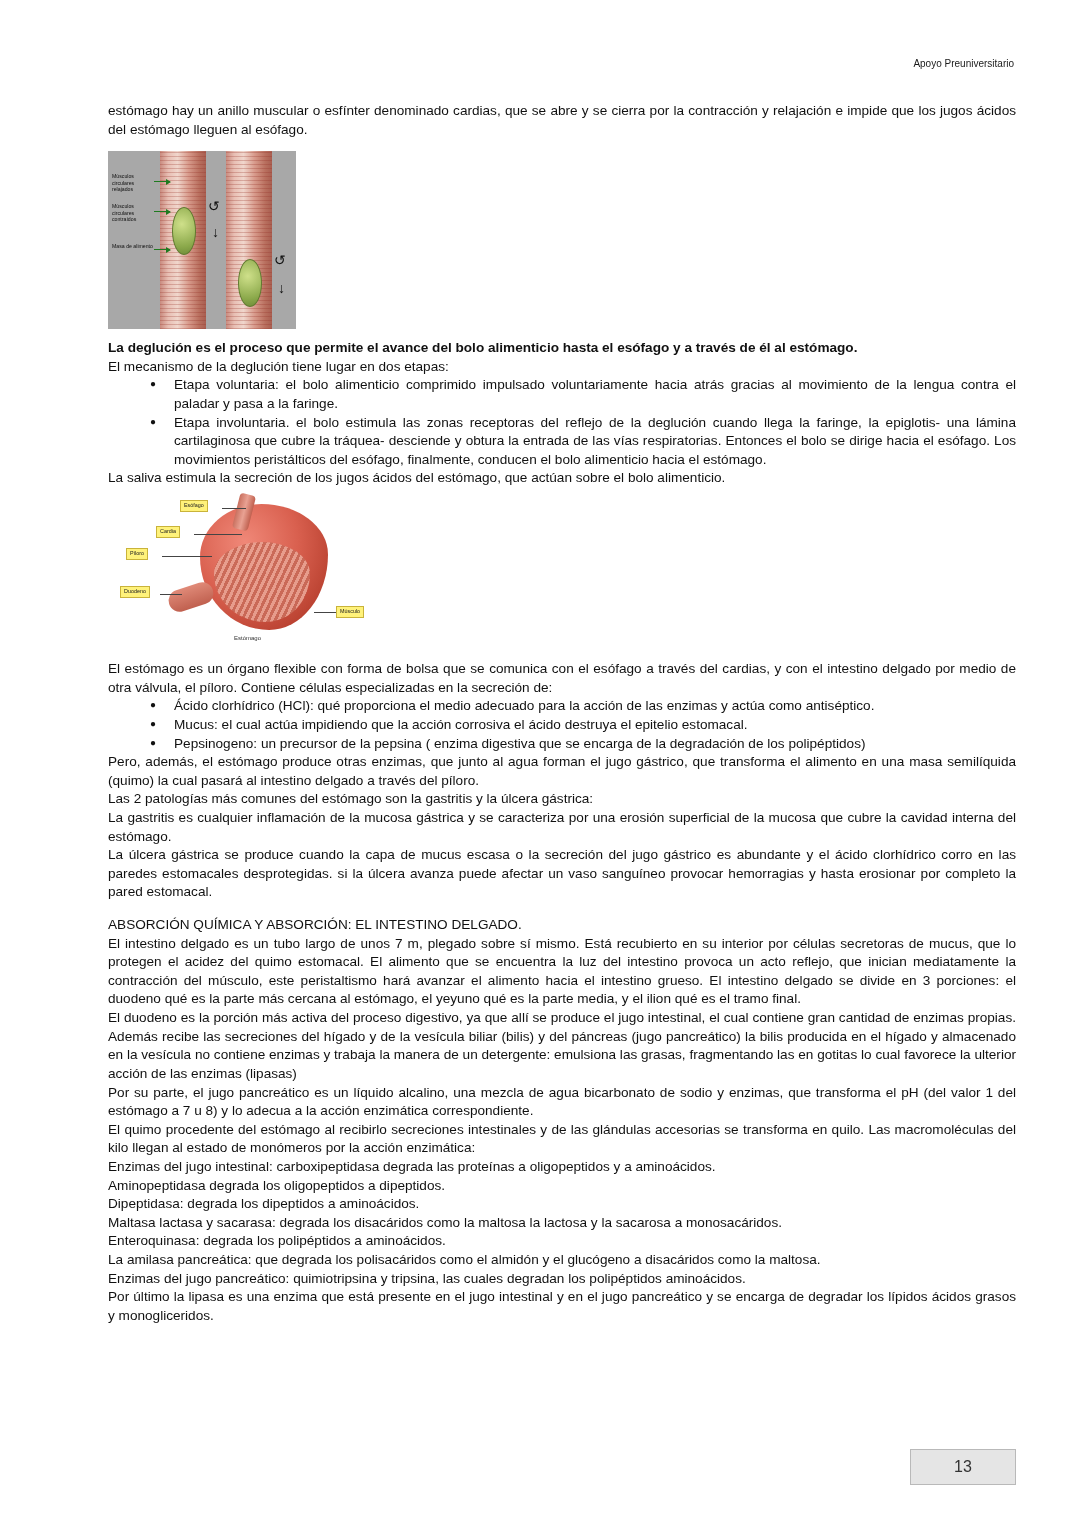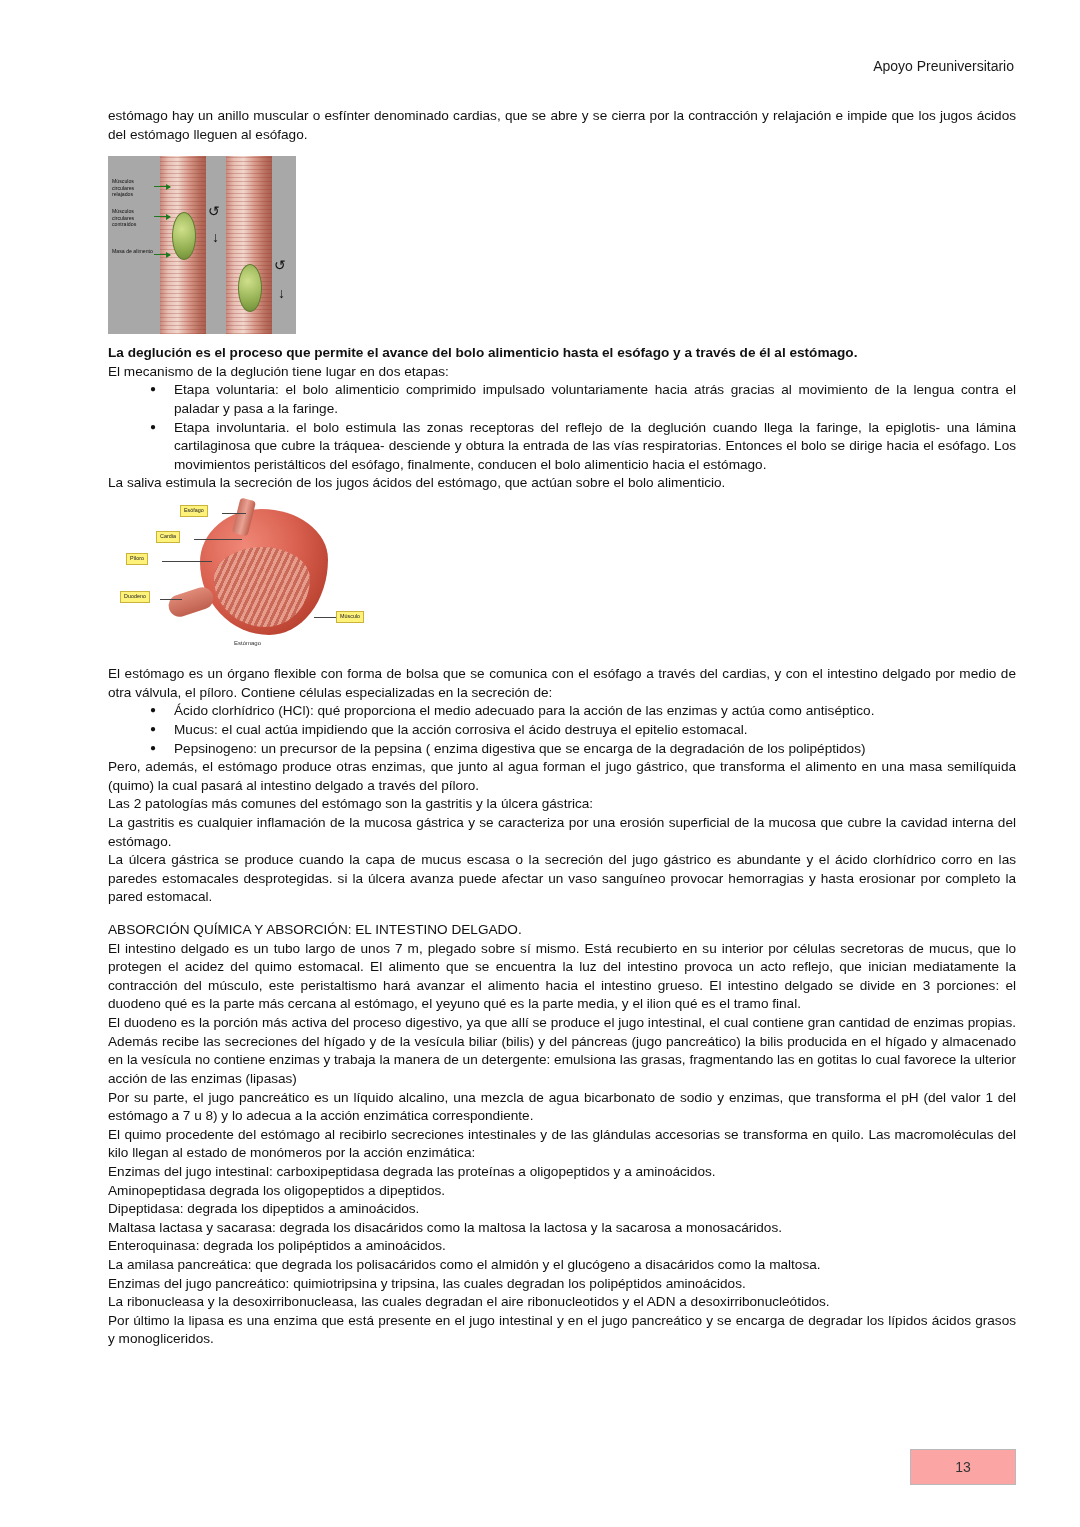--- a/index.html
+++ b/index.html
@@ -24,7 +24,7 @@
   .header {
     padding-top: 58px;
     text-align: right;
-    font-size: 14px;
+    font-size: 10px;
     color: #1a1a1a;
     padding-right: 2px;
   }

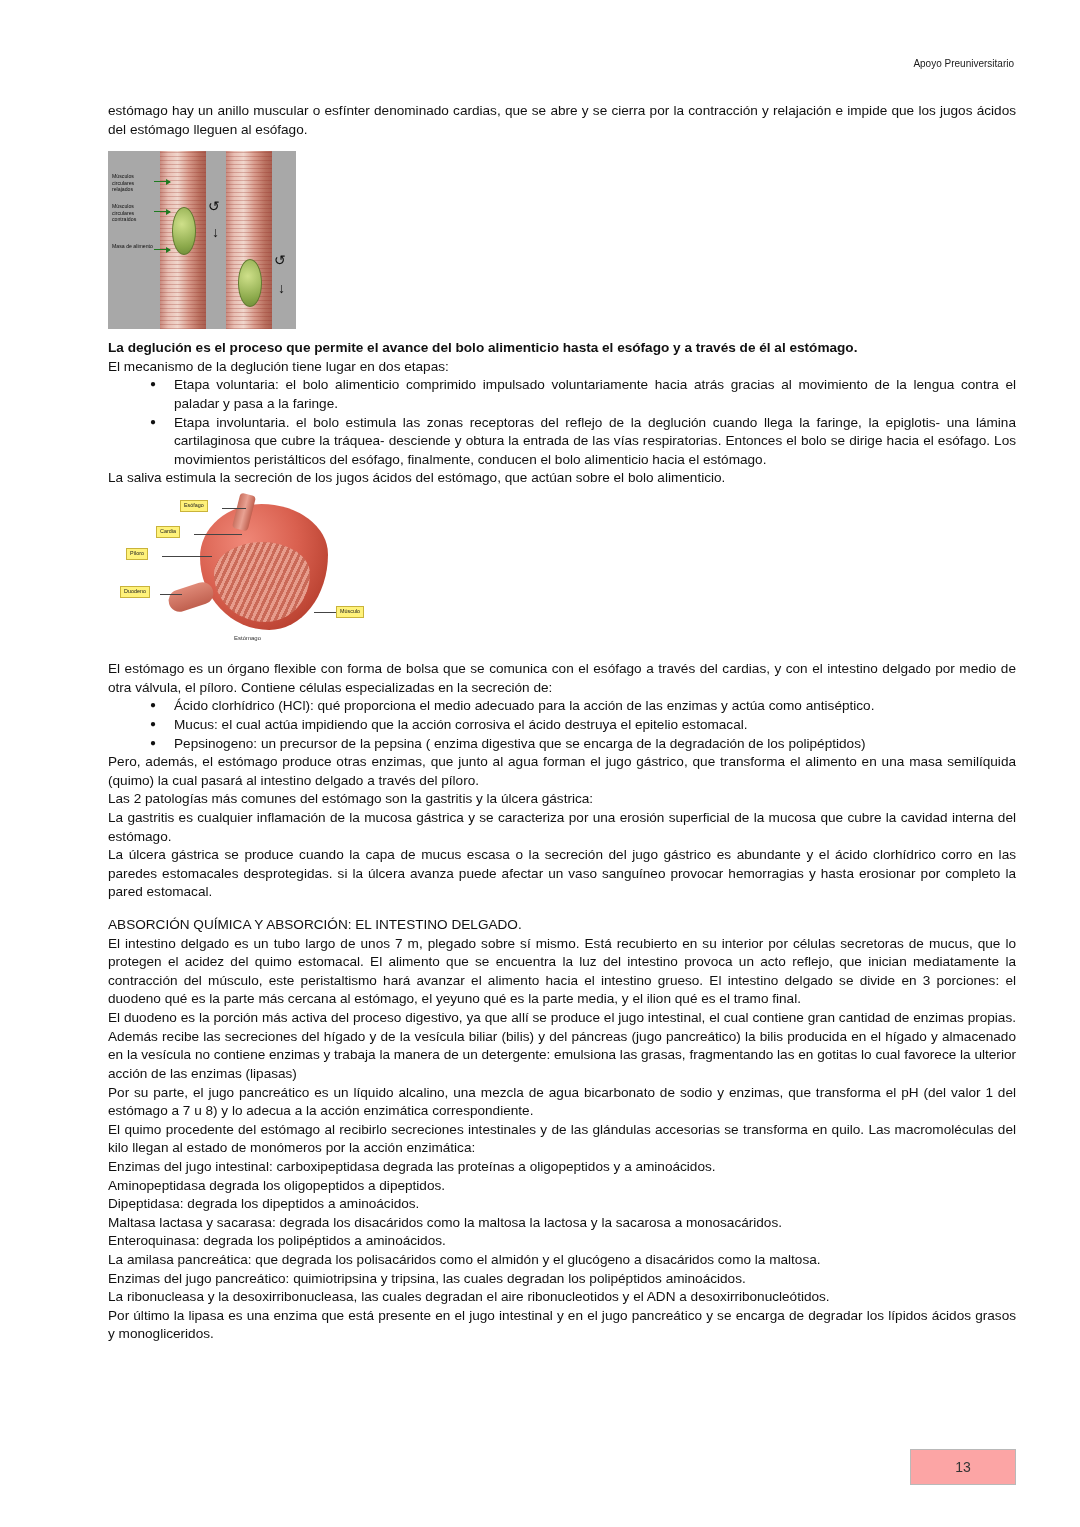--- a/index.html
+++ b/index.html
@@ -331,7 +331,6 @@
     <p class="left">Enteroquinasa: degrada los polipéptidos a aminoácidos.</p>
     <p class="left">La amilasa pancreática: que degrada los polisacáridos como el almidón y el glucógeno a disacáridos como la maltosa.</p>
     <p class="left">Enzimas del jugo pancreático: quimiotripsina y tripsina, las cuales degradan los polipéptidos aminoácidos.</p>
-    <p class="left">La ribonucleasa y la desoxirribonucleasa, las cuales degradan el aire ribonucleotidos y el ADN a desoxirribonucleótidos.</p>
     <p class="just">Por último la lipasa es una enzima que está presente en el jugo intestinal y en el jugo pancreático y se encarga de degradar los lípidos ácidos grasos y monogliceridos.</p>
 
   </div>

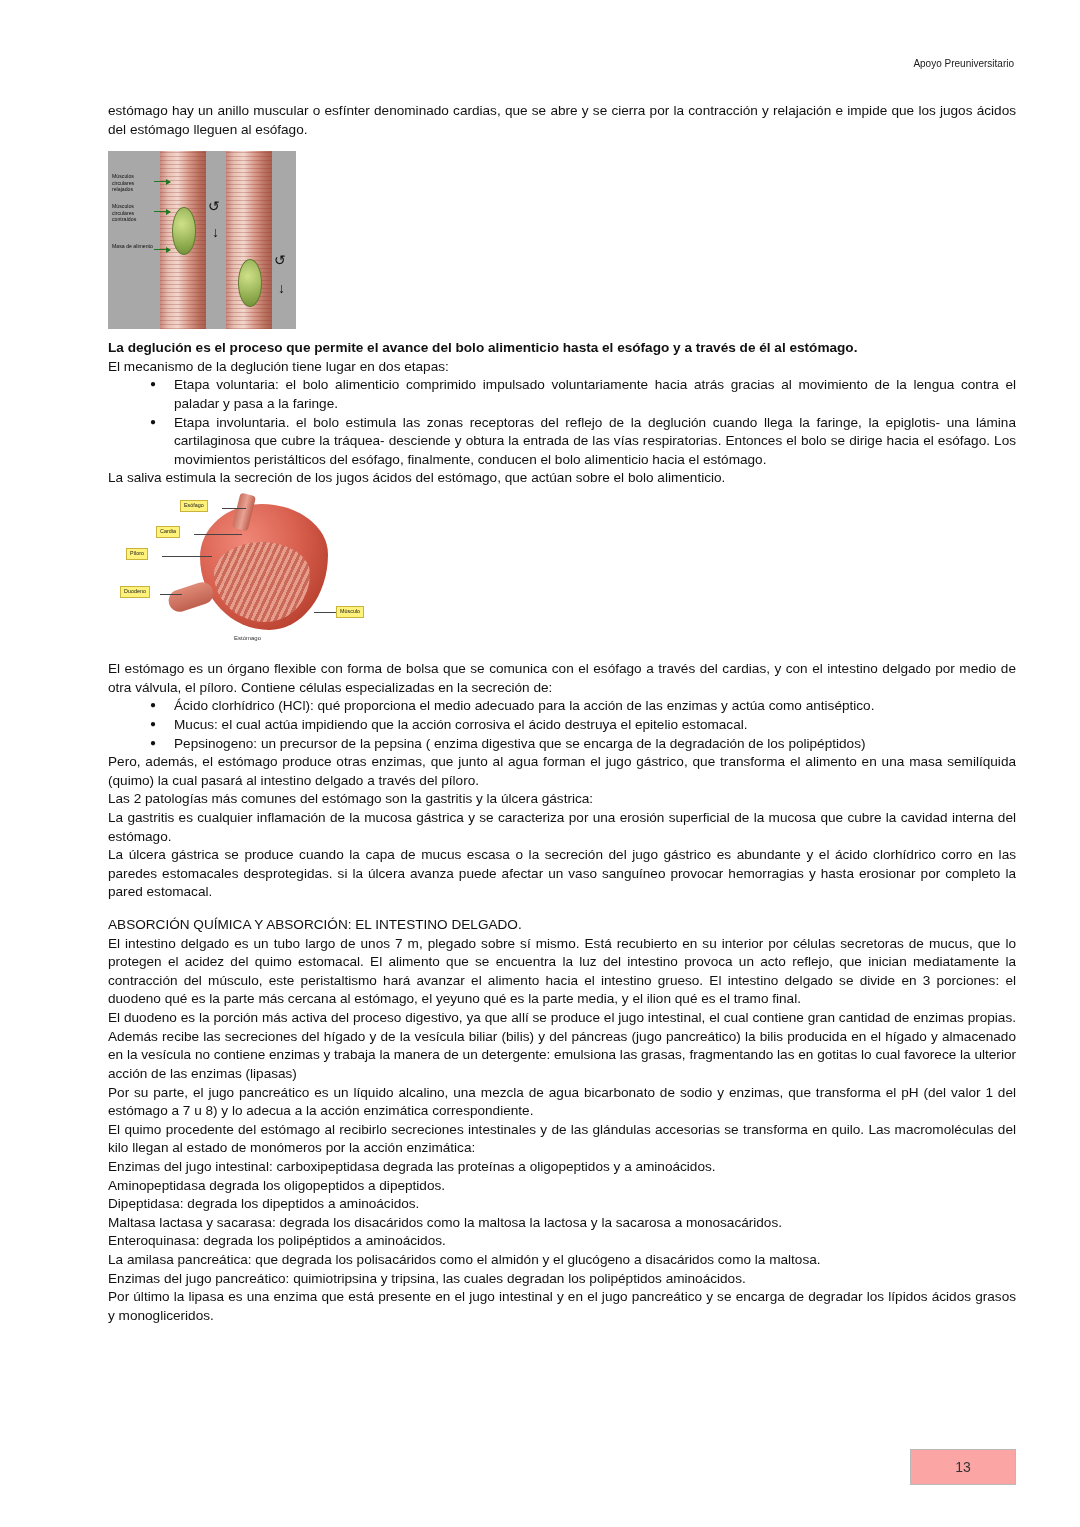--- a/index.html
+++ b/index.html
@@ -224,9 +224,9 @@
     display: flex;
     align-items: center;
     justify-content: center;
-    font-size: 14px;
+    font-size: 16px;
     color: #333;
-    background: #fca5a5;
+    background: #e5e5e5;
   }
   .spacer-line { height: 14px; }
 </style>

